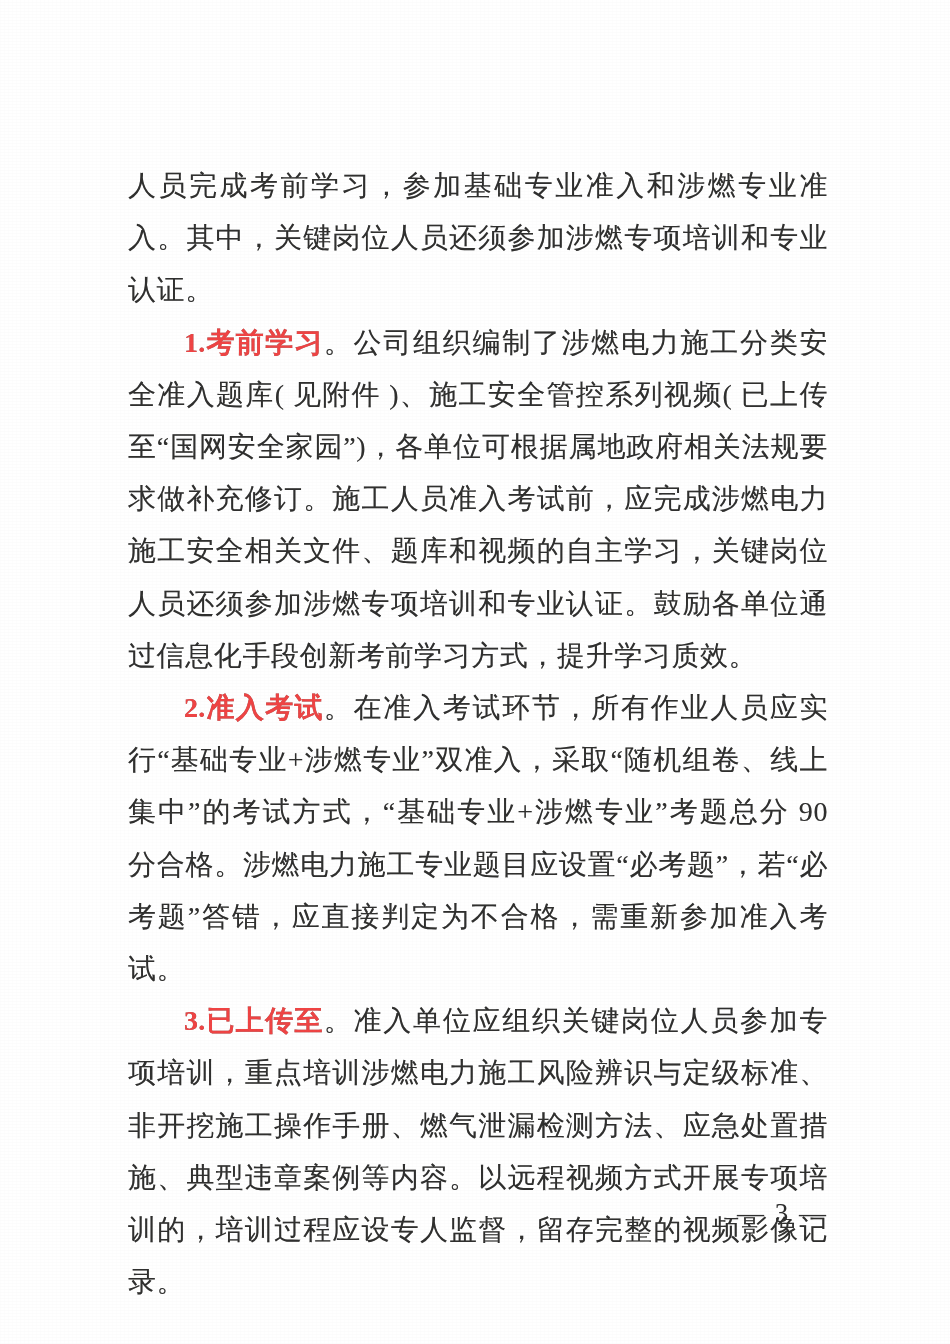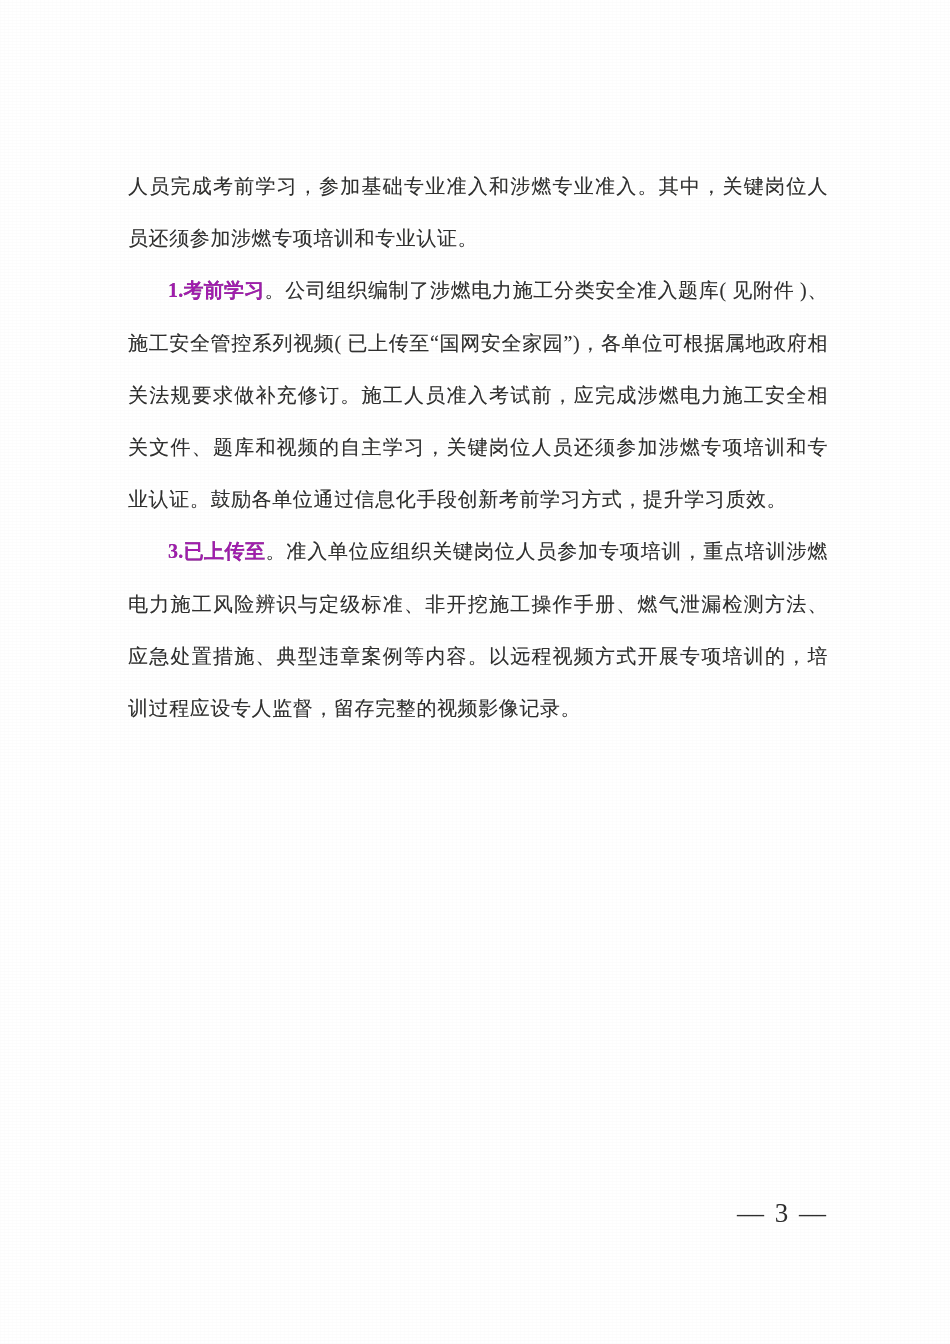--- a/index.html
+++ b/index.html
@@ -34,7 +34,7 @@
   .para {
     margin: 0;
     padding: 0;
-    font-size: 20px;
+    font-size: 28px;
     line-height: 52.2px;
     letter-spacing: 0.6px;
     text-align: justify;

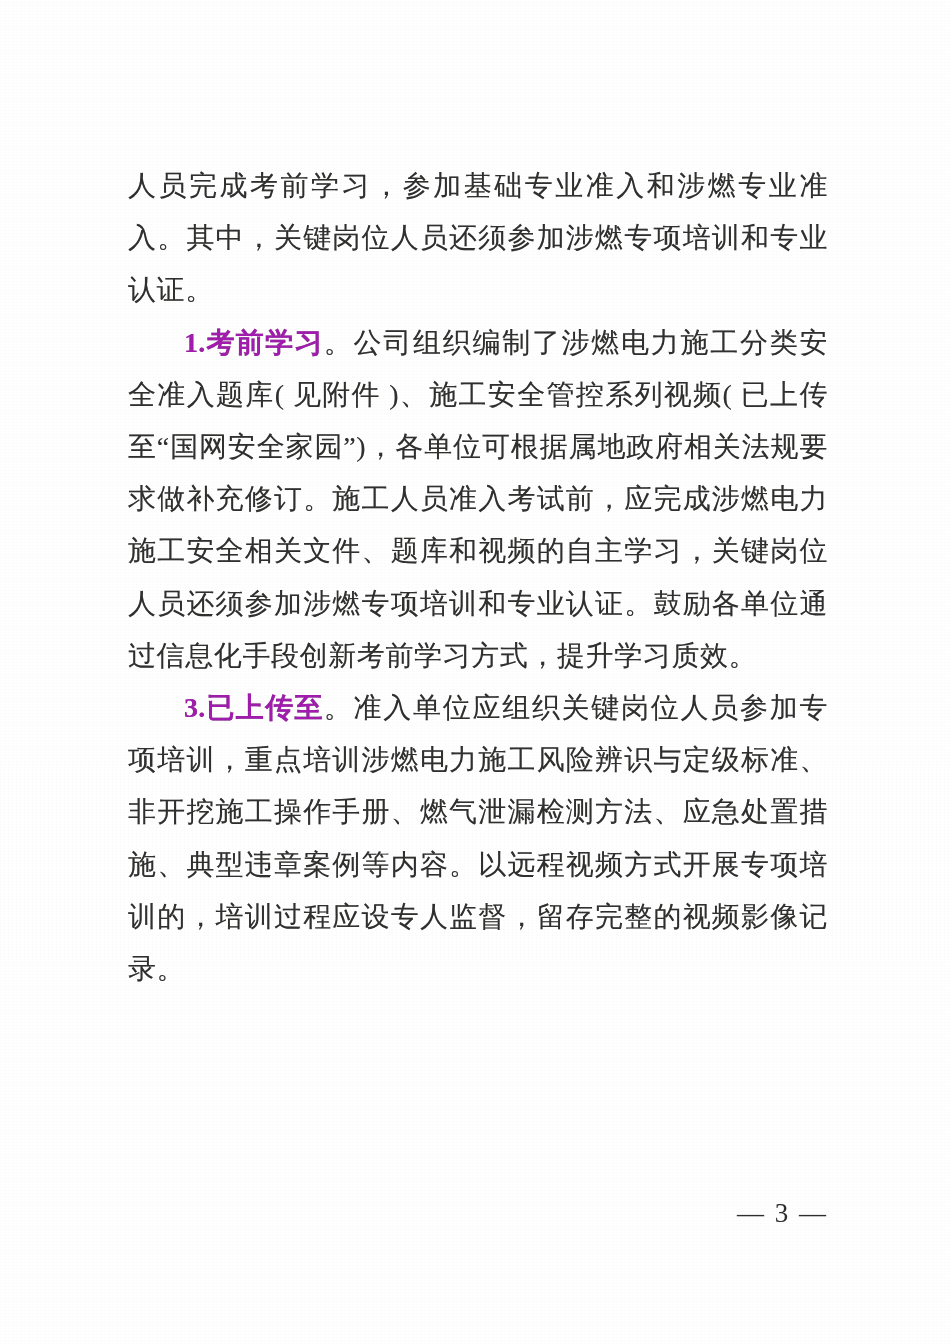--- a/index.html
+++ b/index.html
@@ -51,7 +51,7 @@
   .sec-head {
     font-weight: 700;
     letter-spacing: 0.2px;
-    color: #a21caf;
+    color: #ef4444;
     text-shadow: 0 0 0.6px rgba(0,0,0,0.5);
   }
 

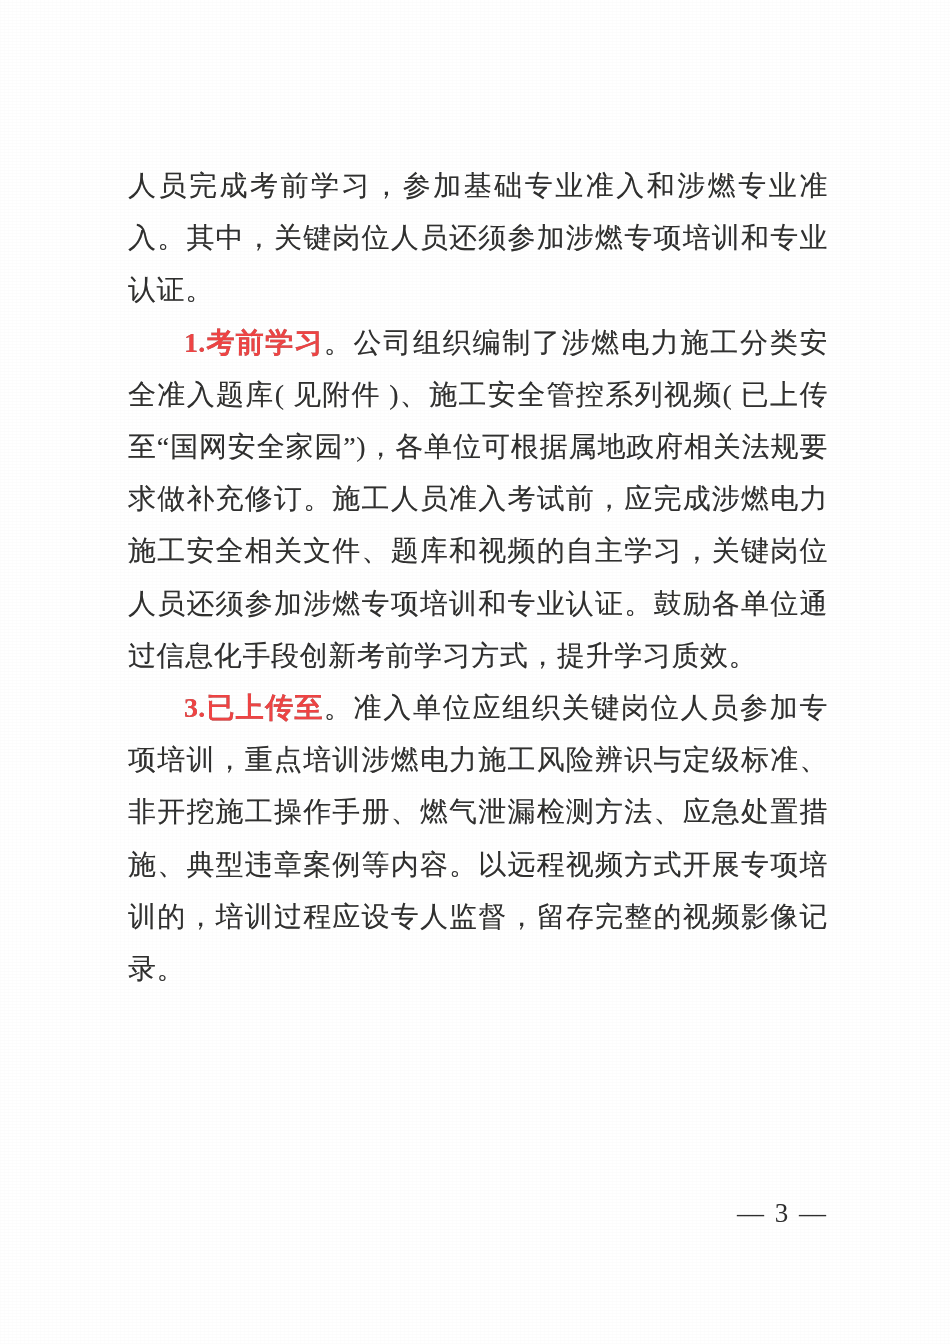--- a/index.html
+++ b/index.html
@@ -100,6 +100,9 @@
       <span class="sec-head"><span class="num">1.</span><span>考前学习</span></span><span>。公司组织编制了涉燃电力施工分类安全准入题库( 见附件 )、施工安全管控系列视频( 已上传至“国网安全家园”)，各单位可根据属地政府相关法规要求做补充修订。施工人员准入考试前，应完成涉燃电力施工安全相关文件、题库和视频的自主学习，关键岗位人员还须参加涉燃专项培训和专业认证。鼓励各单位通过信息化手段创新考前学习方式，提升学习质效。</span>
     </p>
 
+    <p class="para indent">
+      <span class="sec-head"><span class="num">2.</span><span>准入考试</span></span><span>。在准入考试环节，所有作业人员应实行“基础专业+涉燃专业”双准入，采取“随机组卷、线上集中”的考试方式，“基础专业+涉燃专业”考题总分 90 分合格。涉燃电力施工专业题目应设置“必考题”，若“必考题”答错，应直接判定为不合格，需重新参加准入考试。</span>
+    </p>
 
     <p class="para indent">
       <span class="sec-head"><span class="num">3.</span><span>已上传至</span></span><span>。准入单位应组织关键岗位人员参加专项培训，重点培训涉燃电力施工风险辨识与定级标准、非开挖施工操作手册、燃气泄漏检测方法、应急处置措施、典型违章案例等内容。以远程视频方式开展专项培训的，培训过程应设专人监督，留存完整的视频影像记录。</span>

